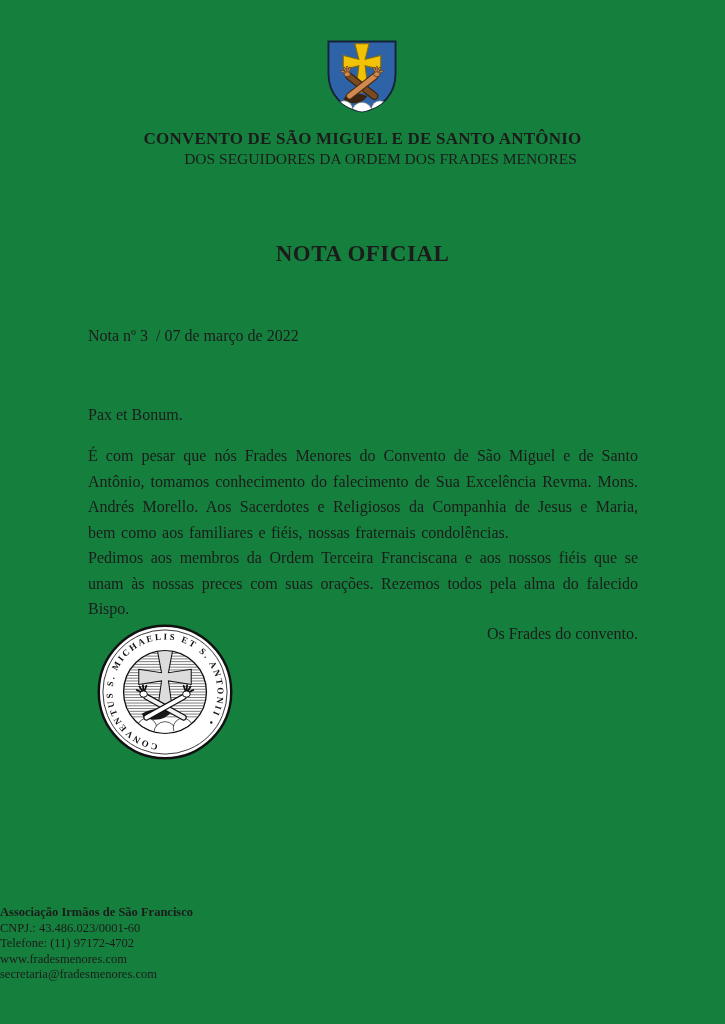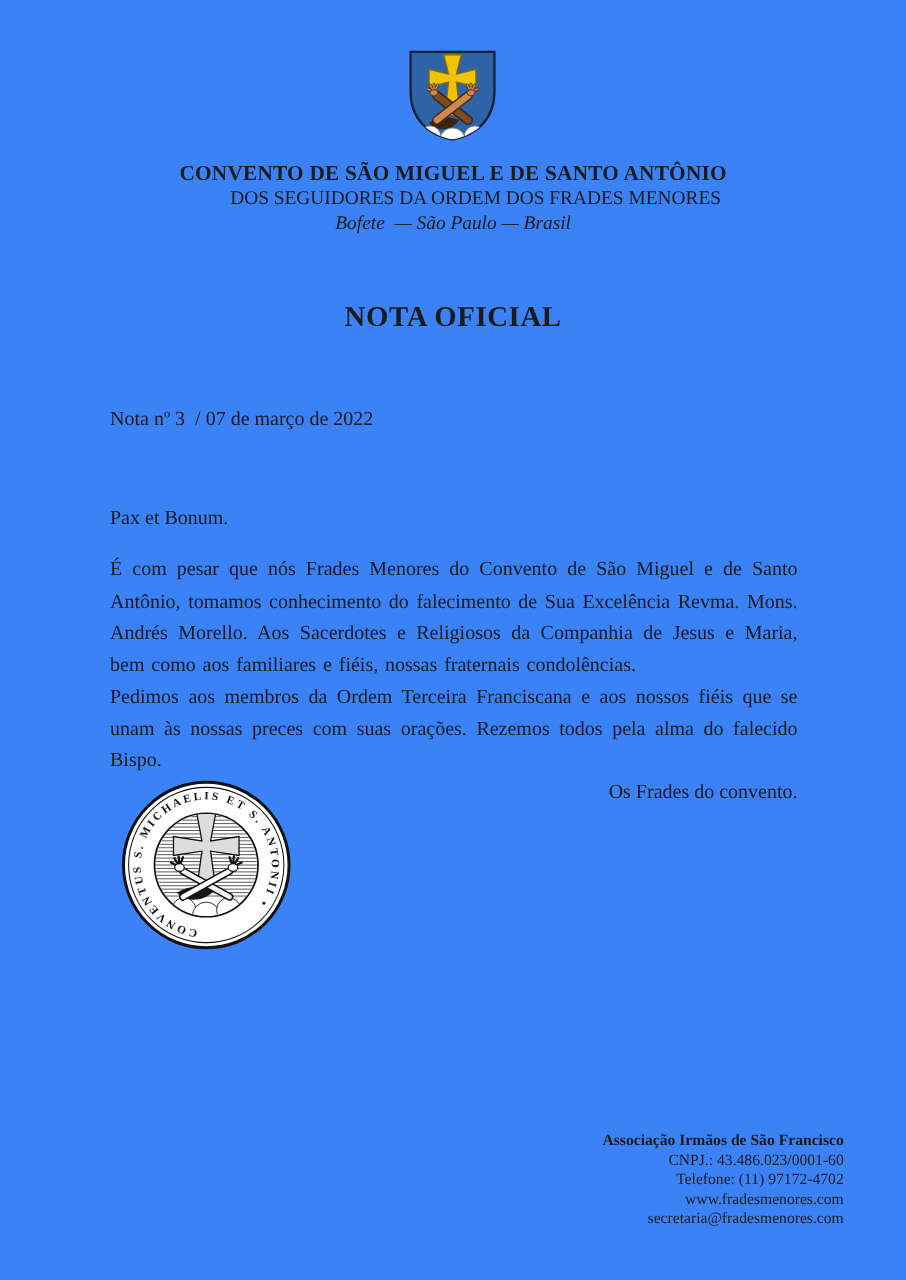--- a/index.html
+++ b/index.html
@@ -5,7 +5,7 @@
   html,body { margin:0; padding:0; background:#e9e9e9; }
   .page {
     position:relative; width:725px; height:1024px; margin:0 auto;
-    background:#3b82f6; overflow:hidden;
+    background:#15803d; overflow:hidden;
     font-family:"Liberation Serif", serif; color:#1b1b1b;
   }
   

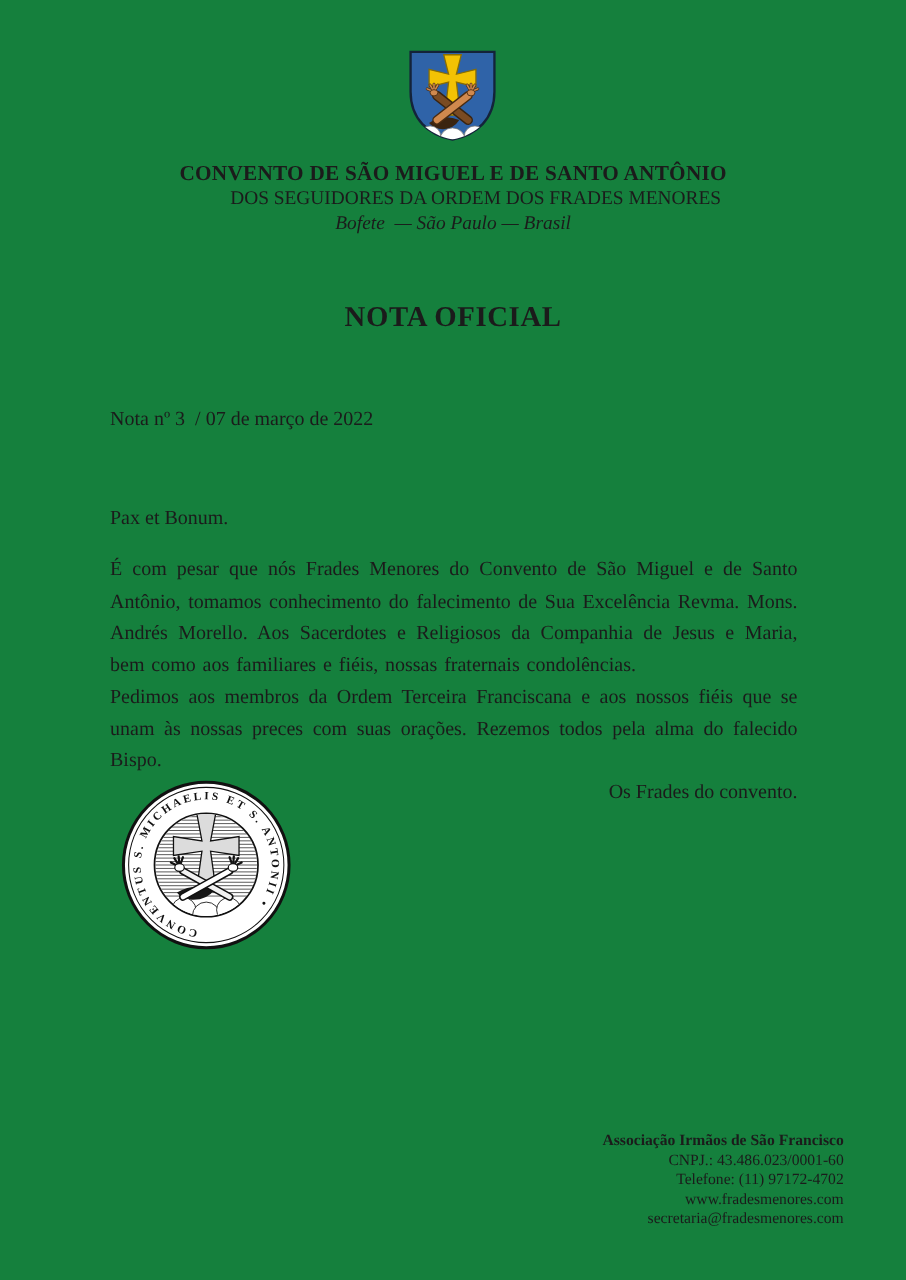--- a/index.html
+++ b/index.html
@@ -102,7 +102,6 @@
   <div class="letterhead">
     <div class="org-name">CONVENTO DE SÃO MIGUEL E DE SANTO ANTÔNIO</div>
     <div class="org-sub">DOS SEGUIDORES DA ORDEM DOS FRADES MENORES</div>
-    <div class="addr">Bofete  — São Paulo — Brasil</div>
   </div>
 
   <div class="doc-title">NOTA OFICIAL</div>

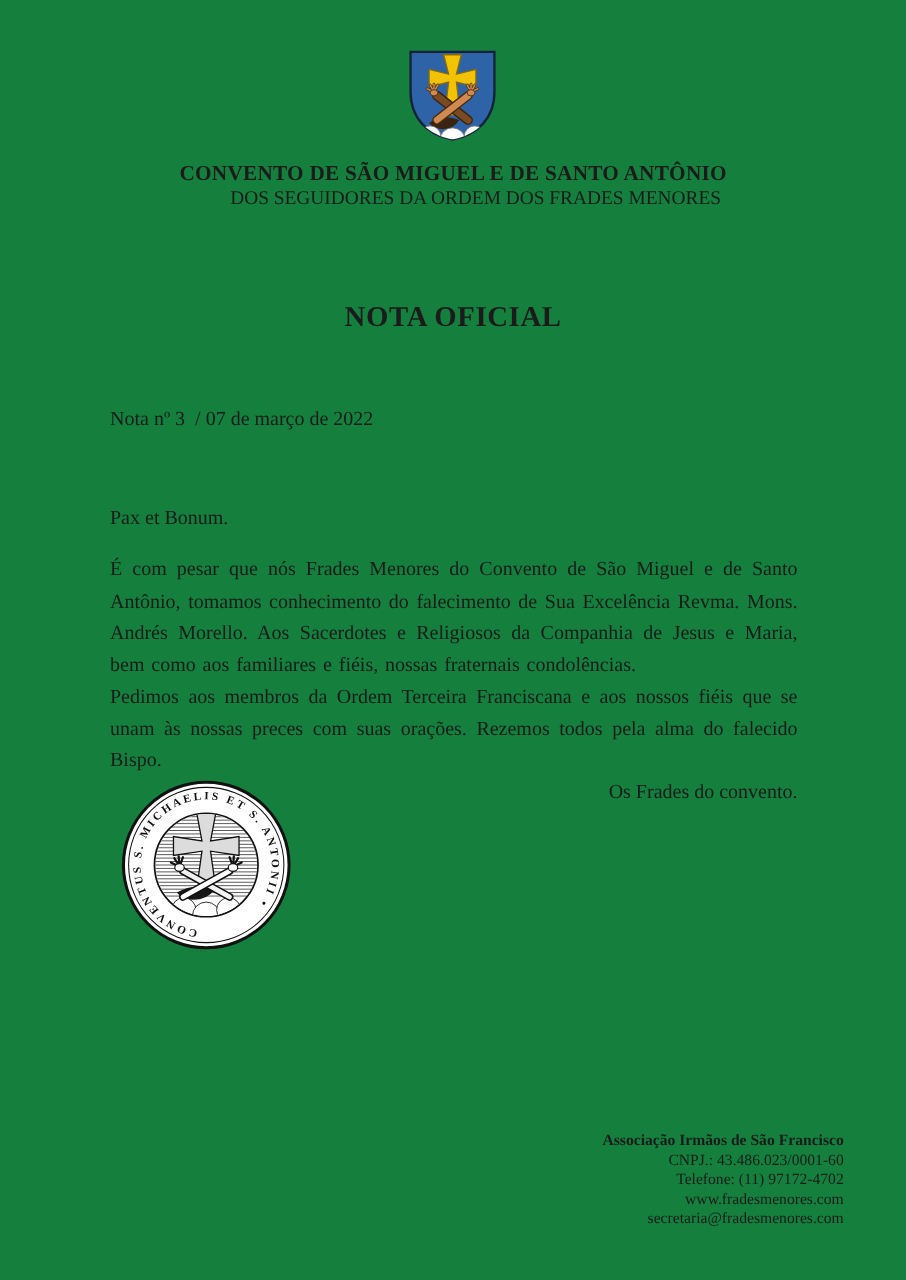--- a/index.html
+++ b/index.html
@@ -30,7 +30,7 @@
   .seal { position:absolute; left:96px; top:623px; width:138px; height:138px; }
   .seal text { font-family:"Liberation Serif", serif; font-weight:bold; }
   
-  .footer { position:absolute; top:905px; left:0; width:675px; text-align:right; }
+  .footer { position:absolute; top:905px; left:0; width:675px; text-align:left; }
   .footer-org  { font-weight:bold; font-size:12.5px; line-height:15.5px; }
   .footer-line { font-size:12.5px; line-height:15.5px; }
 </style>

